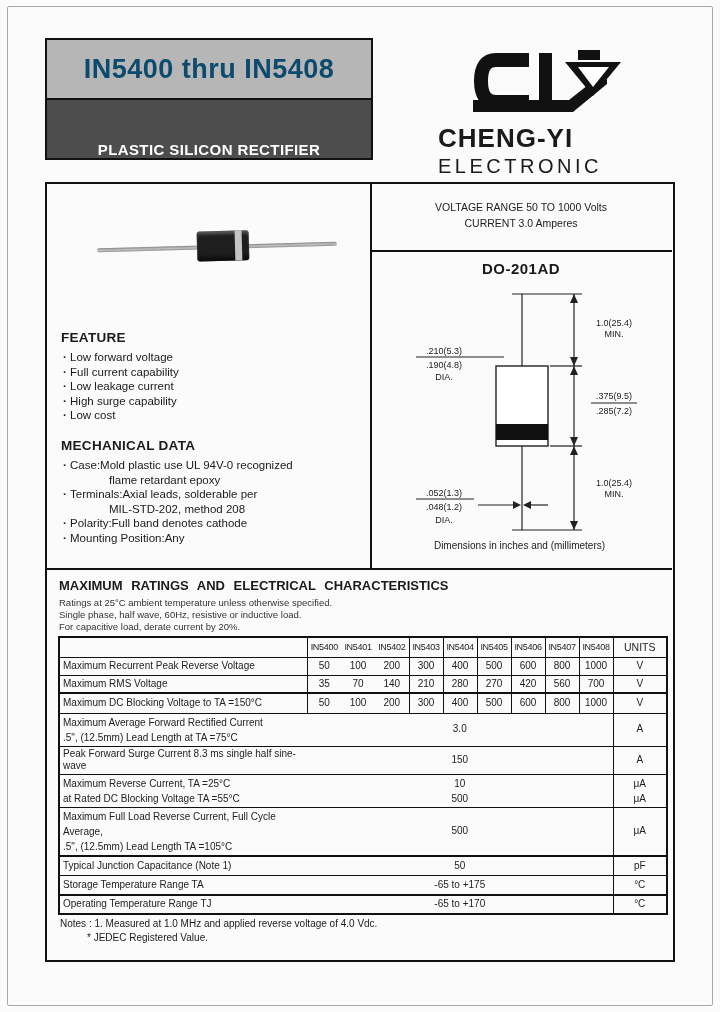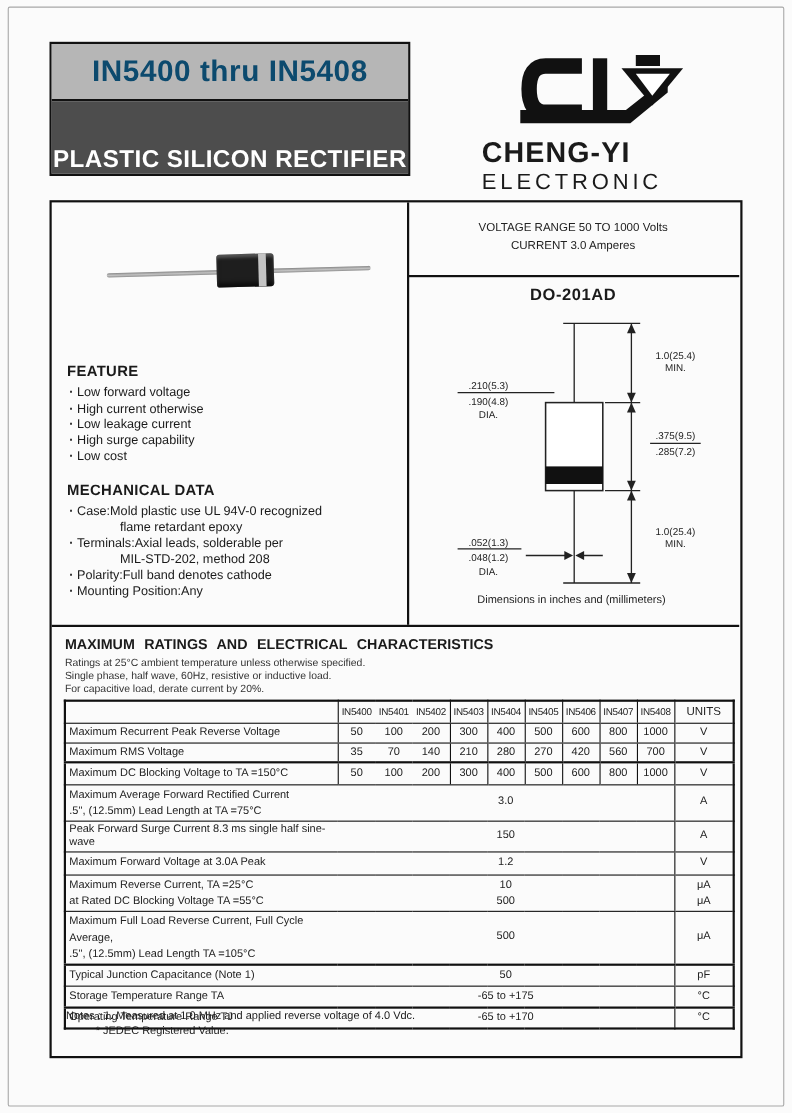--- a/index.html
+++ b/index.html
@@ -14,7 +14,7 @@
              border-bottom:2.5px solid #111;}
   .title-top div{font-size:27px;font-weight:bold;letter-spacing:.5px;color:#0c4a6e;}
   .title-bot{flex:1;background:#4d4d4d;display:flex;align-items:center;justify-content:center;}
-  .title-bot div{font-size:22px;font-weight:bold;color:#fff;letter-spacing:.4px;margin-top:40px;}
+  .title-bot div{font-size:15px;font-weight:bold;color:#fff;letter-spacing:.4px;margin-top:40px;}
   .logo{position:absolute;left:438px;top:50px;width:232px;text-align:left;}
   .logo svg{display:block;margin:0 auto;}
   .brand-name{font-size:26px;font-weight:bold;letter-spacing:1px;margin-top:3px;}

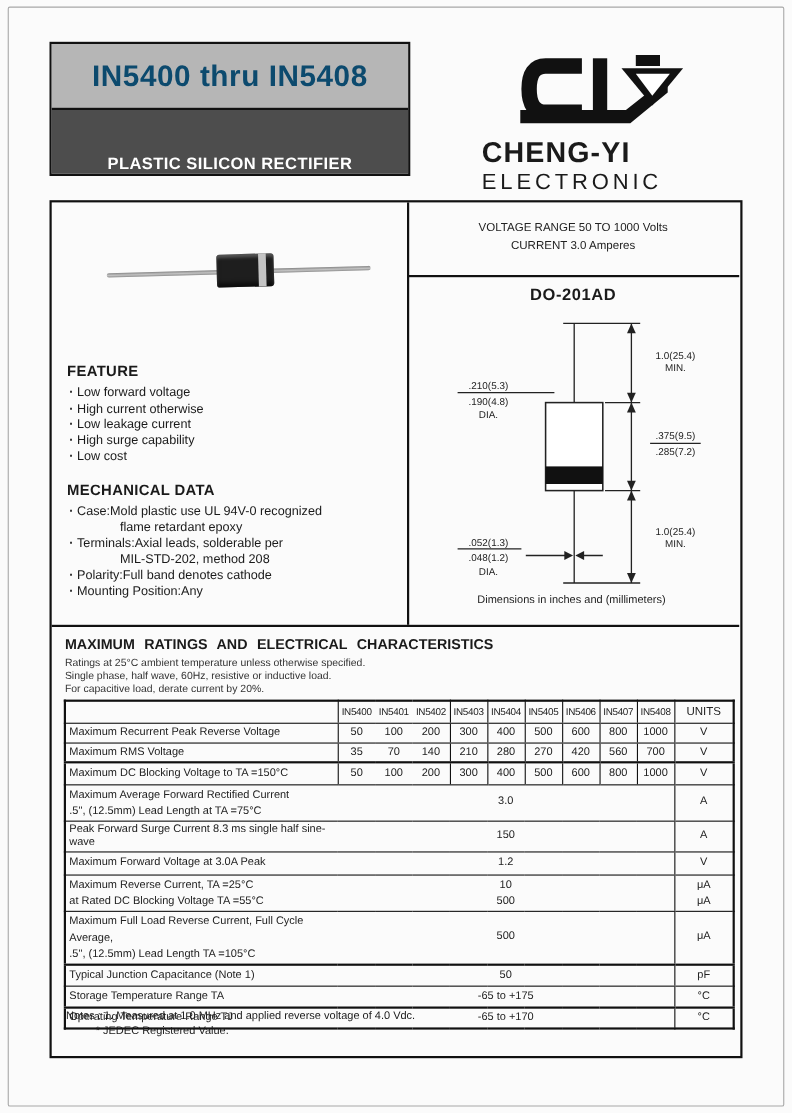--- a/index.html
+++ b/index.html
@@ -118,7 +118,7 @@
     <div class="feat-title">FEATURE</div>
     <div class="feat-list">
       <div class="bullet">Low forward voltage</div>
-      <div class="bullet">High current otherwise</div>
+      <div class="bullet">Full current capability</div>
       <div class="bullet">Low leakage current</div>
       <div class="bullet">High surge capability</div>
       <div class="bullet">Low cost</div>

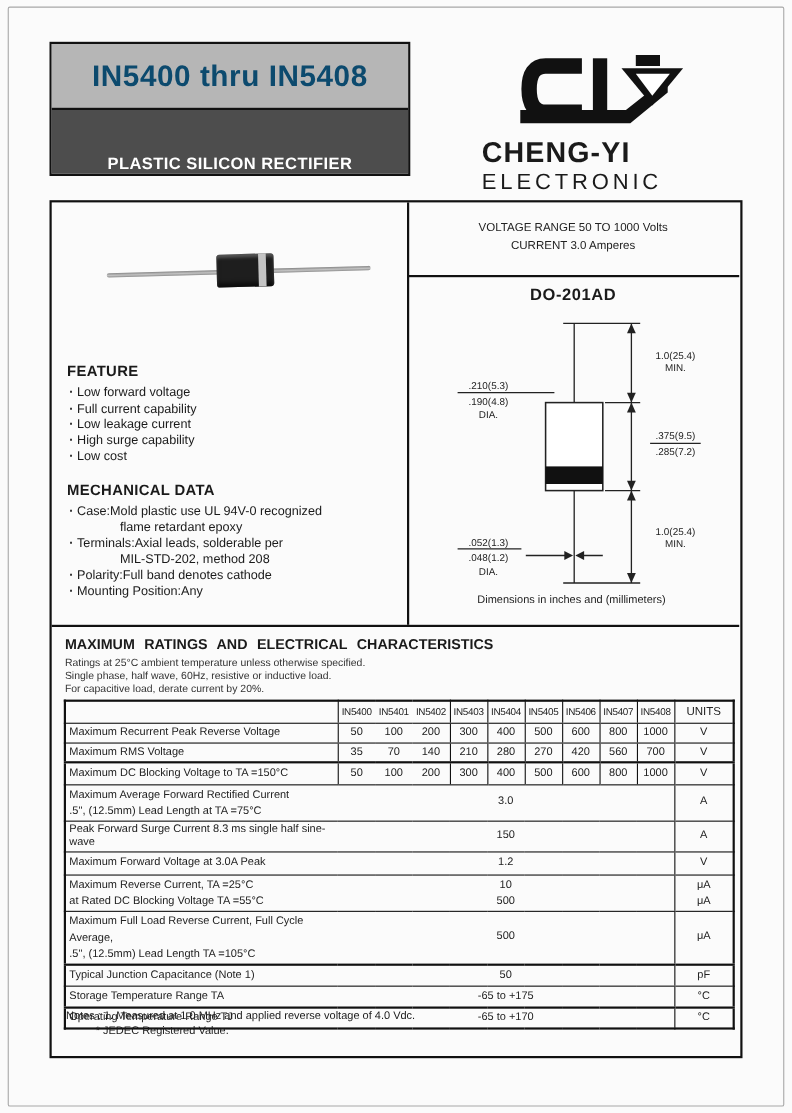--- a/index.html
+++ b/index.html
@@ -258,11 +258,6 @@
         <td class="v" colspan="9">150</td>
         <td class="u">A</td>
       </tr>
-      <tr class="r22">
-        <td class="lbl">Maximum Forward Voltage at 3.0A Peak</td>
-        <td class="v" colspan="9">1.2</td>
-        <td class="u">V</td>
-      </tr>
       <tr class="r34">
         <td class="lbl stack">
           <div>Maximum Reverse Current, TA =25°C</div>

